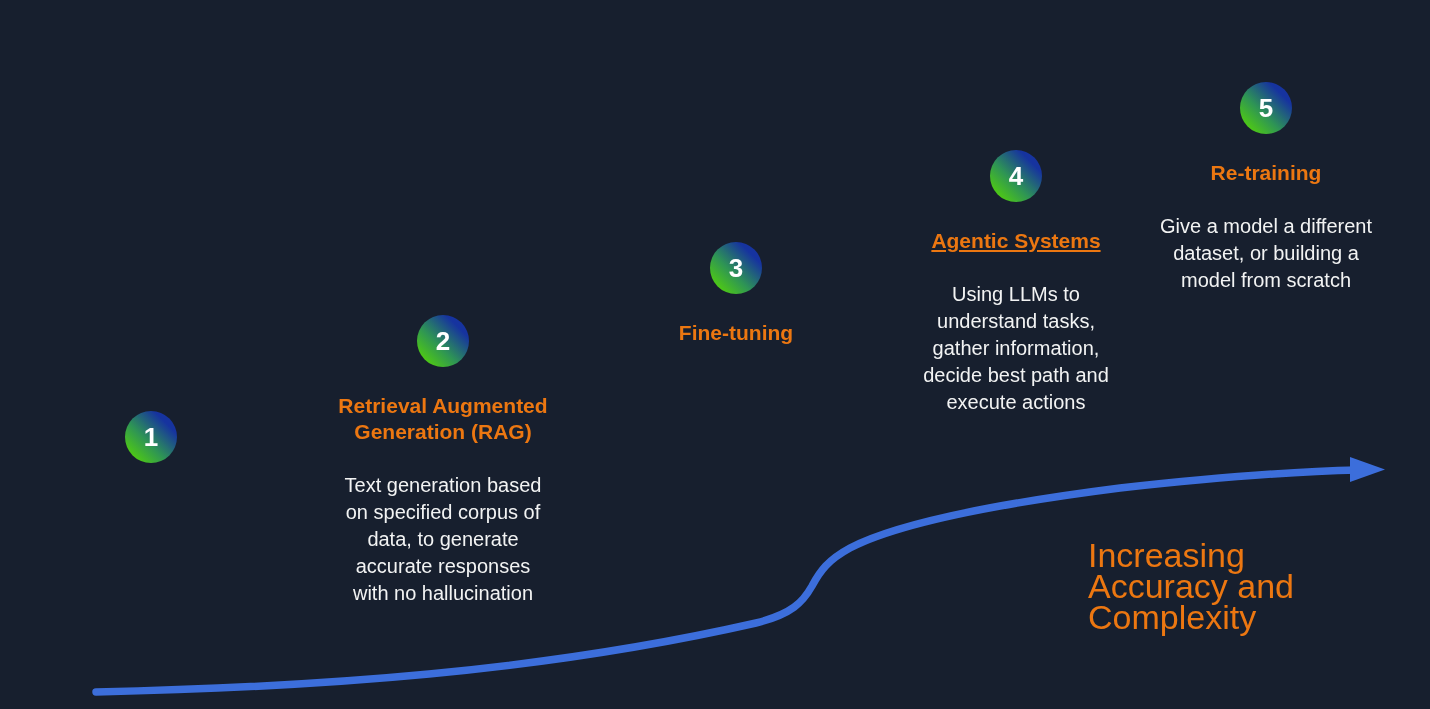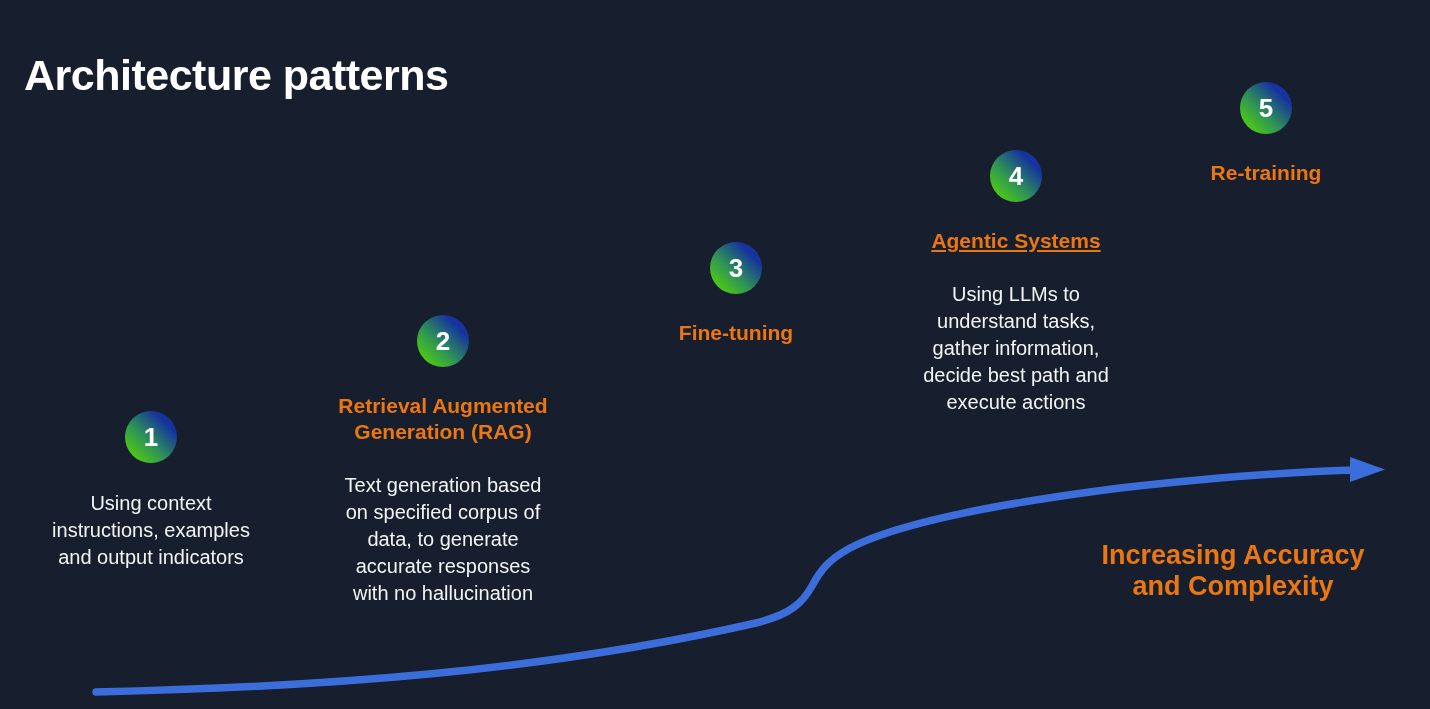--- a/index.html
+++ b/index.html
@@ -99,7 +99,6 @@
     <polygon points="1350,457 1385,469.5 1350,482" fill="#3c6edb"></polygon>
   </svg>
 
-  <h1 class="slide-title">Architecture patterns</h1>
 
   <div class="step" style="left:16px; top:411px; width:270px;">
     <div class="badge">

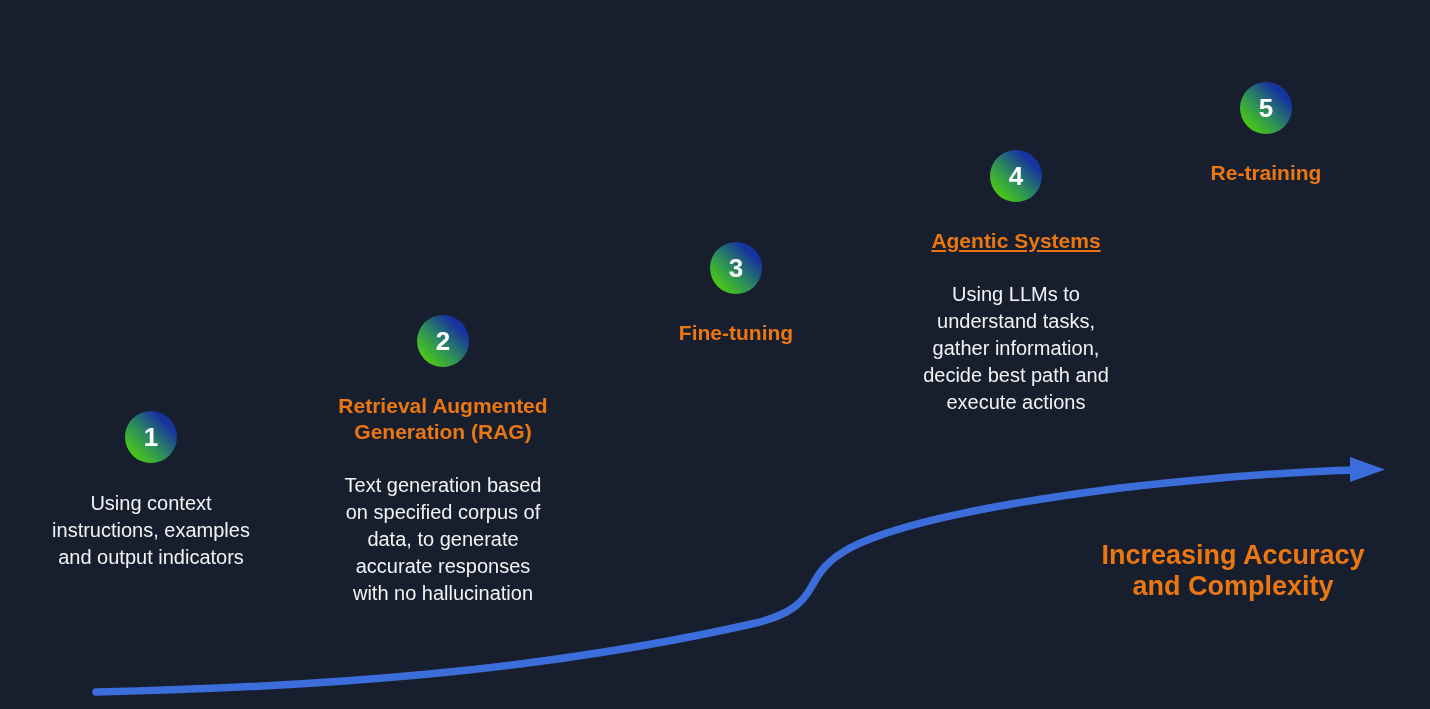--- a/index.html
+++ b/index.html
@@ -135,6 +135,7 @@
       <span class="badge-number">5</span>
     </div>
     <div class="step-heading" style="max-width:240px;text-align:center;">Re-training</div>
+    <div class="step-desc" style="max-width:218px;">Give a model a different dataset, or building a model from scratch</div>
   </div>
 
   <div class="axis-annotation">Increasing Accuracy and Complexity</div>

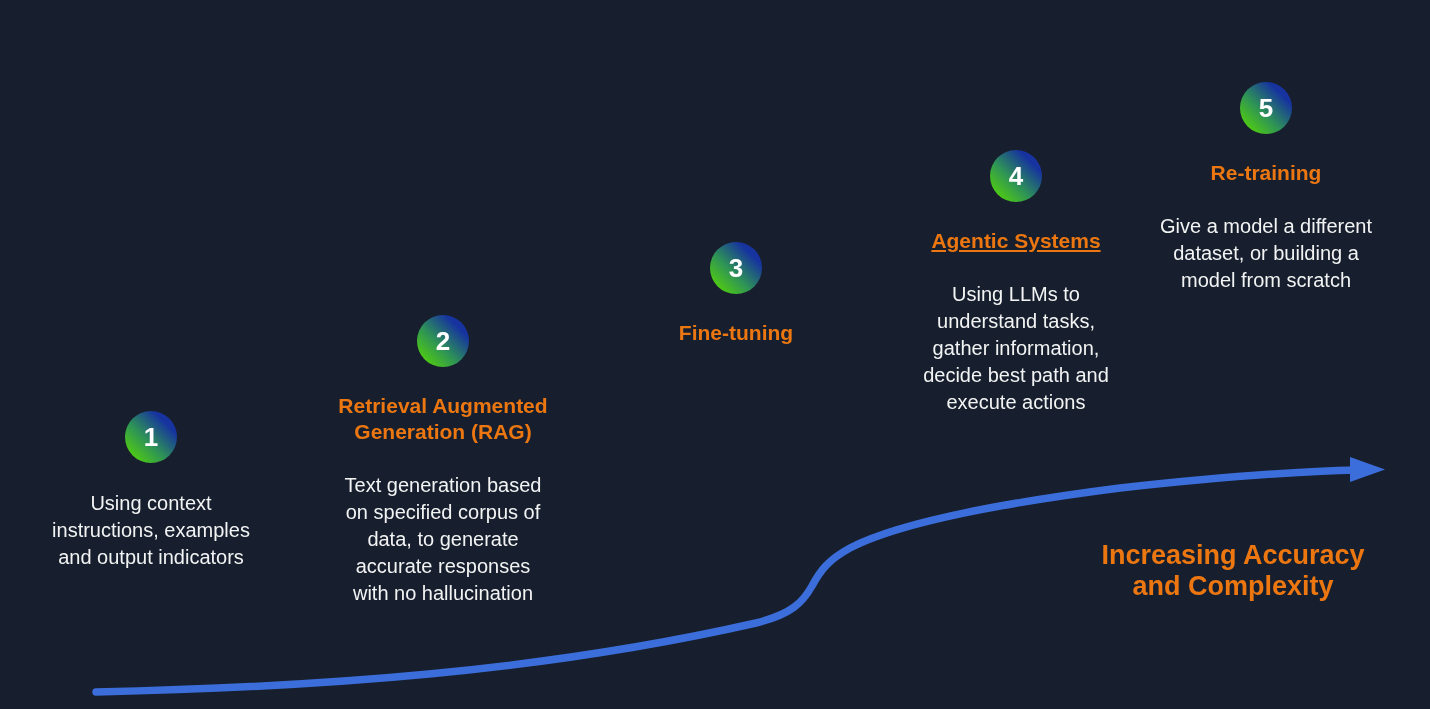--- a/index.html
+++ b/index.html
@@ -104,7 +104,6 @@
     <div class="badge">
       <span class="badge-number">1</span>
     </div>
-    <div class="step-desc" style="max-width:228px;">Using context instructions, examples and output indicators</div>
   </div>
 
   <div class="step" style="left:283px; top:315px; width:320px;">

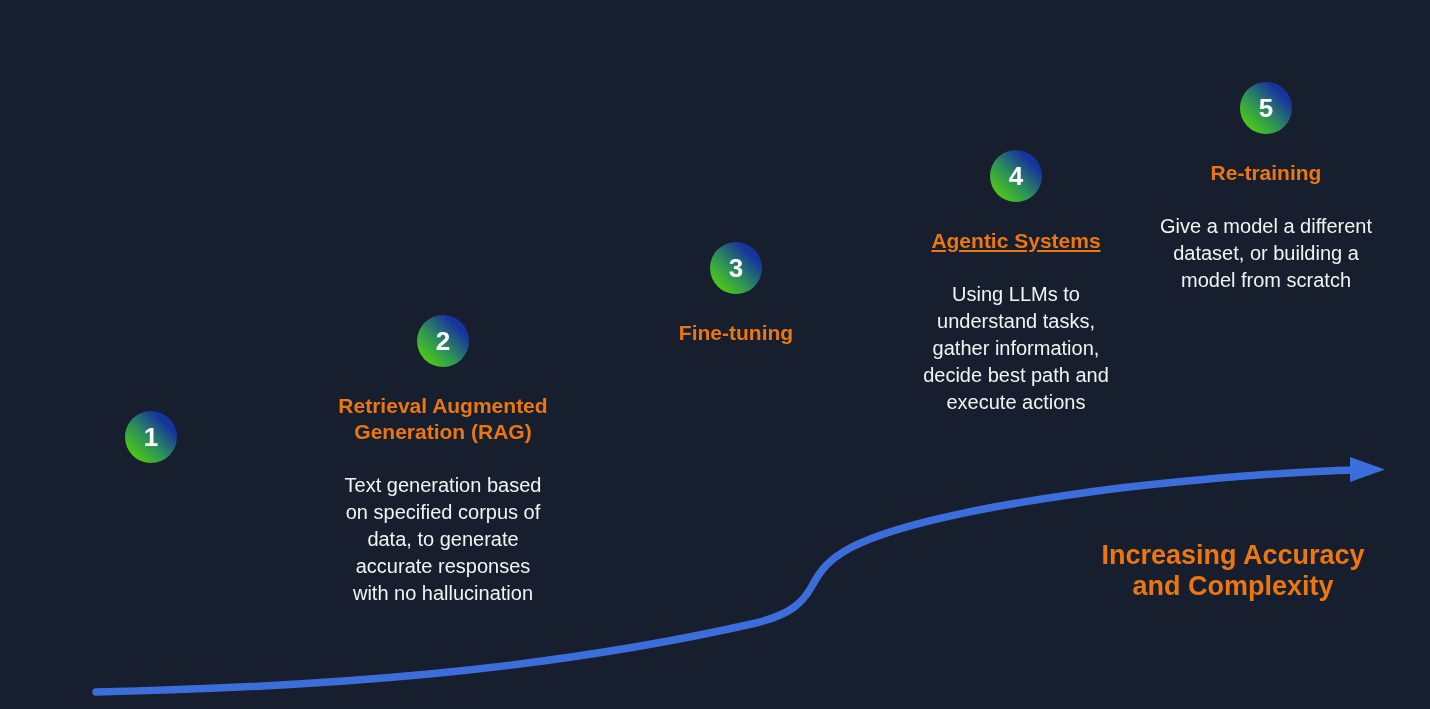--- a/index.html
+++ b/index.html
@@ -69,10 +69,10 @@
     left: 1088px;
     top: 540px;
     width: 290px;
-    text-align: center;
+    text-align: left;
     color: #ec7711;
-    font-size: 27px;
-    font-weight: 700;
+    font-size: 34px;
+    font-weight: 400;
     line-height: 31px;
   }
   .growth-arrow {

